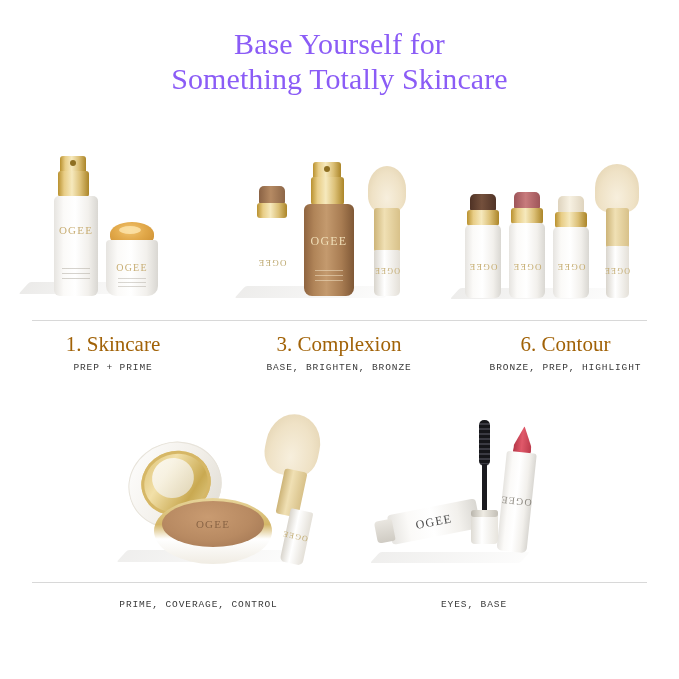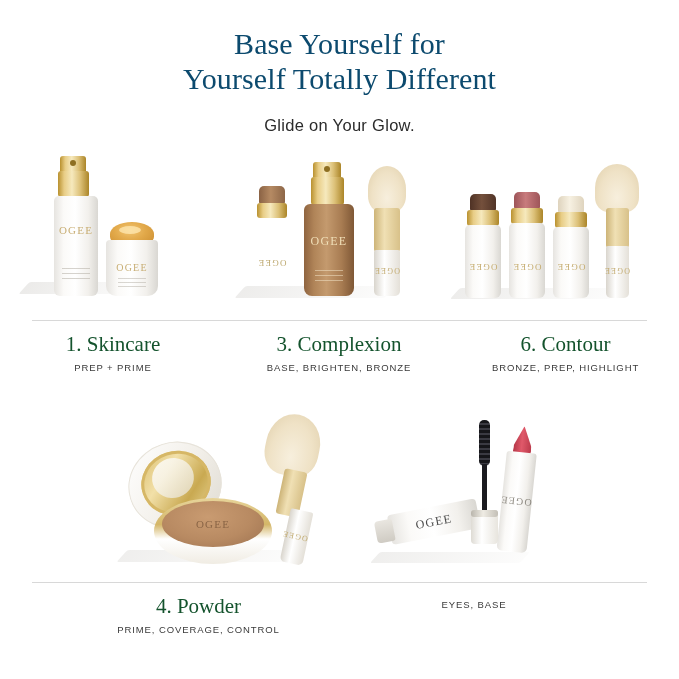--- a/index.html
+++ b/index.html
@@ -26,7 +26,7 @@
   }
   .headline {
     font-family: "Liberation Serif", "DejaVu Serif", serif;
-    color: #0c4a6e;
+    color: #8b5cf6;
     font-size: 30px;
     line-height: 35px;
     font-weight: 400;

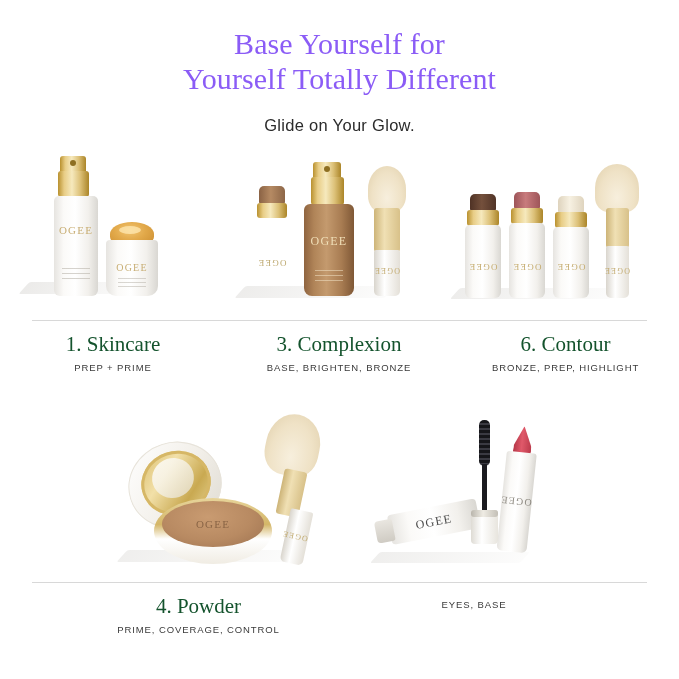--- a/index.html
+++ b/index.html
@@ -139,7 +139,7 @@
   <div class="header">
     <div class="headline">
       <span class="headline-line">Base Yourself for</span>
-      <span class="headline-line">Yourself Totally Different</span>
+      <span class="headline-line">Something Totally Skincare</span>
     </div>
     <div class="tagline">Glide on Your Glow.</div>
   </div>

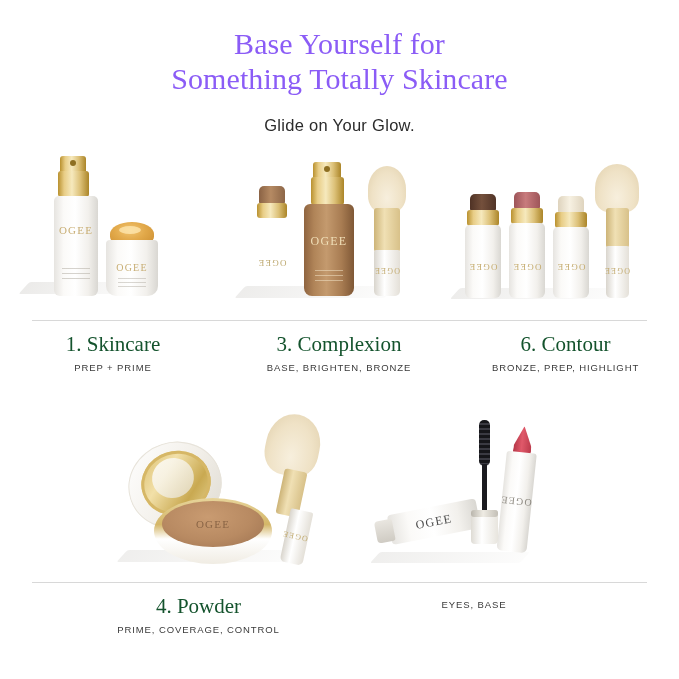--- a/index.html
+++ b/index.html
@@ -141,7 +141,6 @@
       <span class="headline-line">Base Yourself for</span>
       <span class="headline-line">Something Totally Skincare</span>
     </div>
-    <div class="tagline">Glide on Your Glow.</div>
   </div>
 
   <div class="scene scene-skincare">

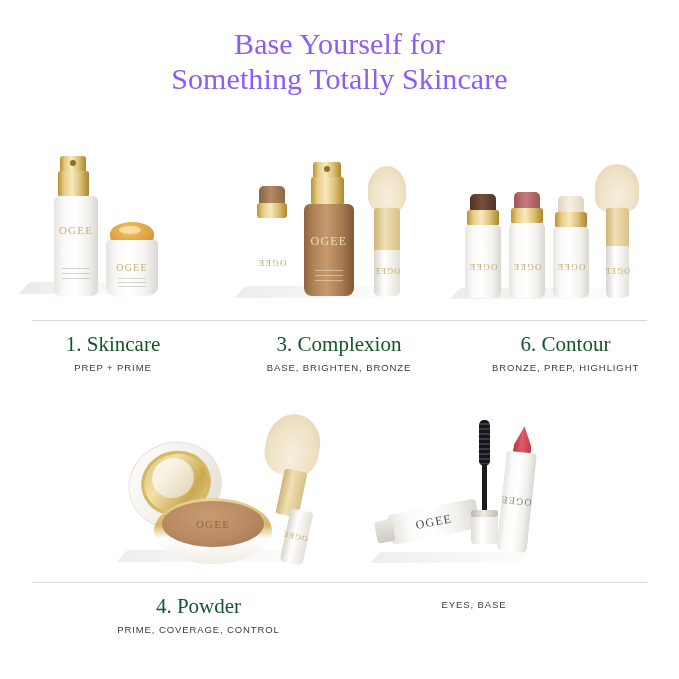--- a/index.html
+++ b/index.html
@@ -69,7 +69,7 @@
     font-family: "Liberation Serif", "DejaVu Serif", serif;
     font-size: 21px;
     line-height: 25px;
-    color: #14532d;
+    color: #a16207;
     font-weight: 400;
     white-space: nowrap;
   }

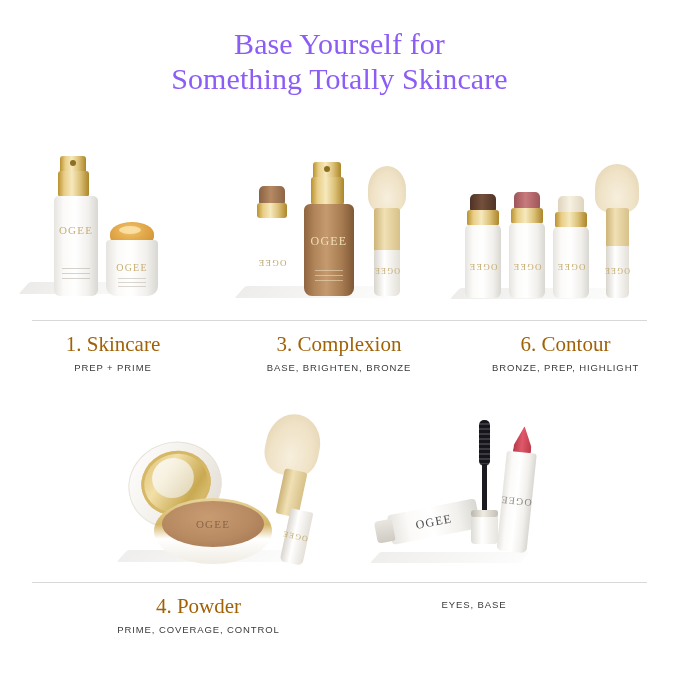--- a/index.html
+++ b/index.html
@@ -75,7 +75,7 @@
   }
   .caption-sub {
     margin-top: 5px;
-    font-family: Liberation Sans, sans-serif;
+    font-family: Liberation Mono, monospace;
     font-size: 9.5px;
     letter-spacing: 0.9px;
     color: #3a3a3a;

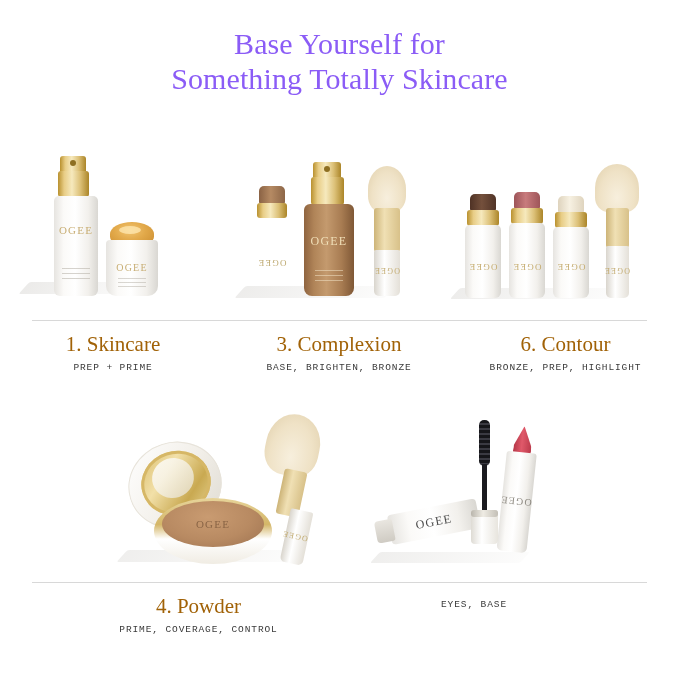--- a/index.html
+++ b/index.html
@@ -334,7 +334,6 @@
 
   <div class="captions captions-row2">
     <div class="caption cap4">
-      <div class="caption-title">4. Powder</div>
       <div class="caption-sub">PRIME, COVERAGE, CONTROL</div>
     </div>
     <div class="caption cap5">

